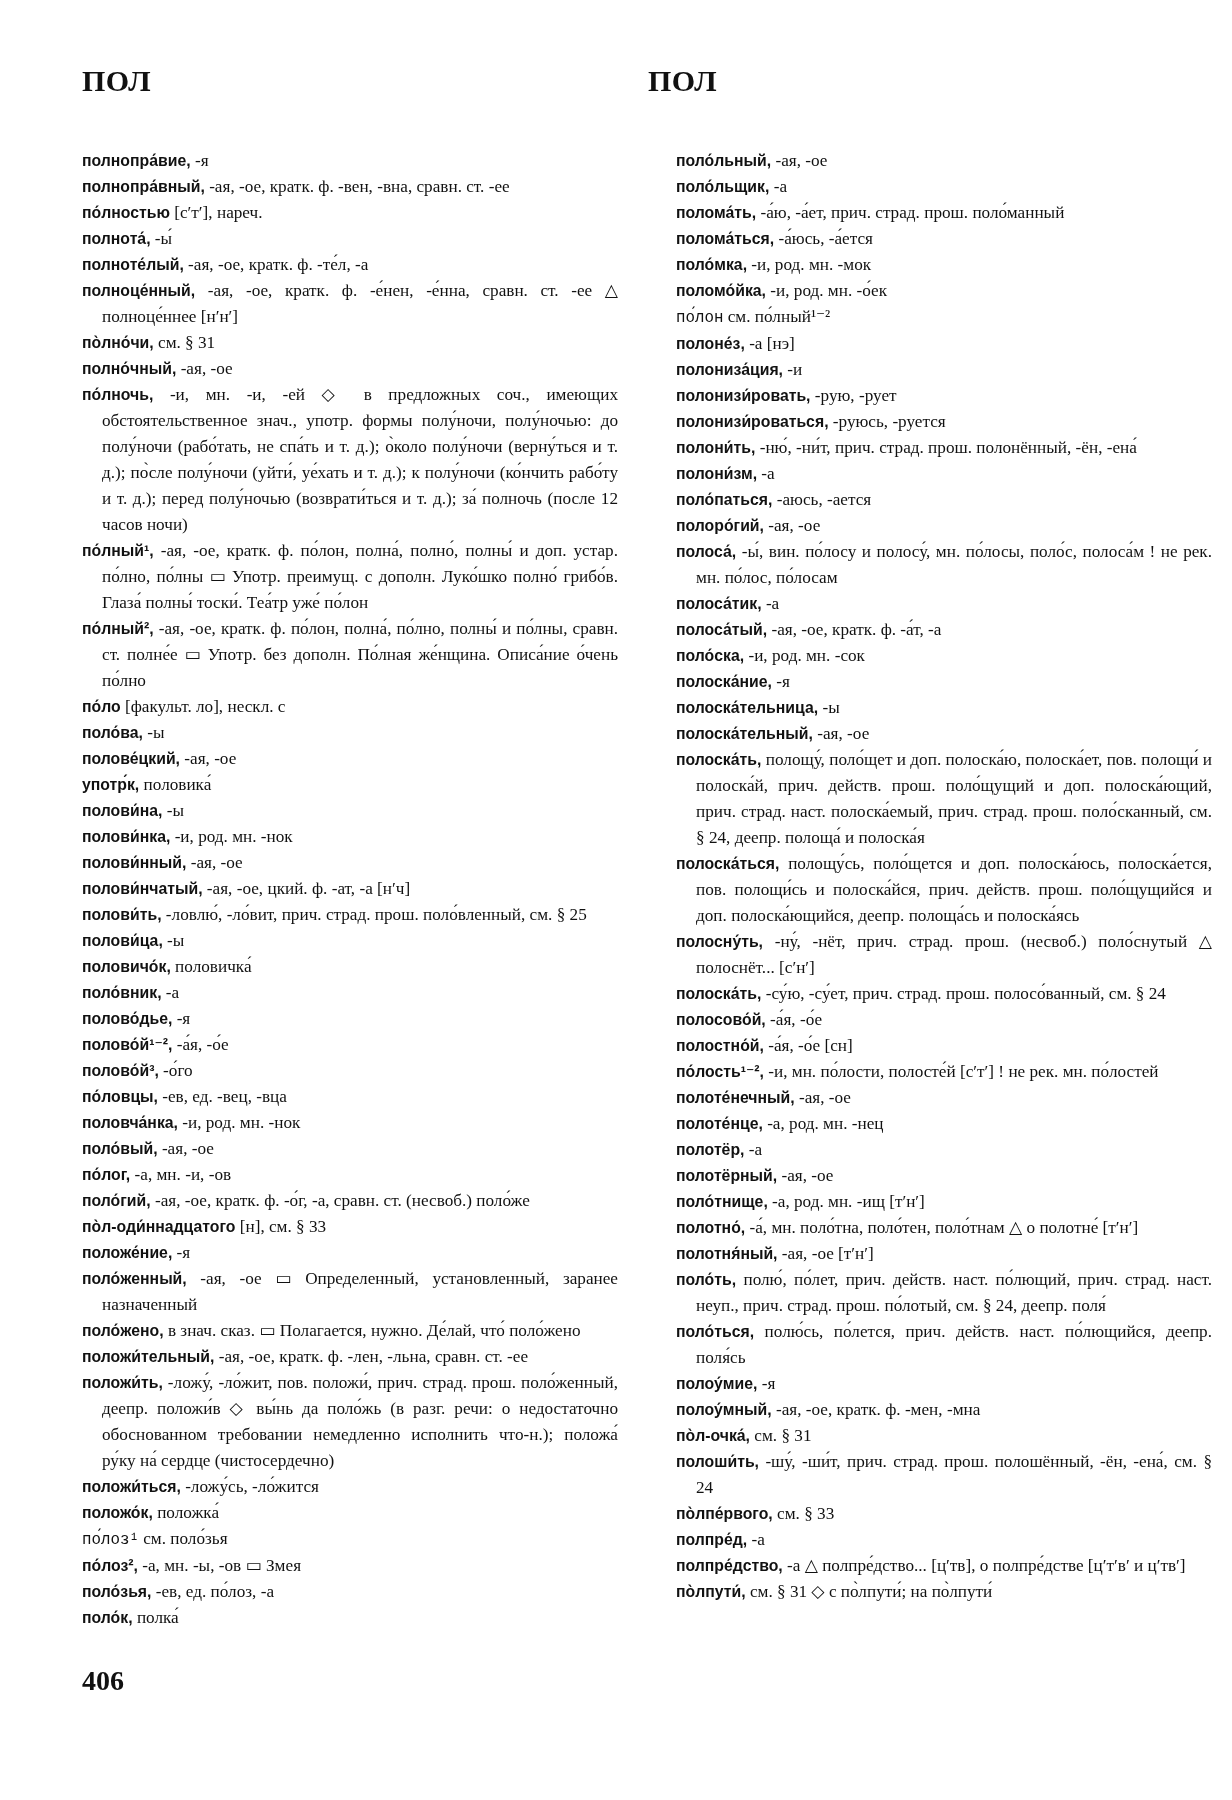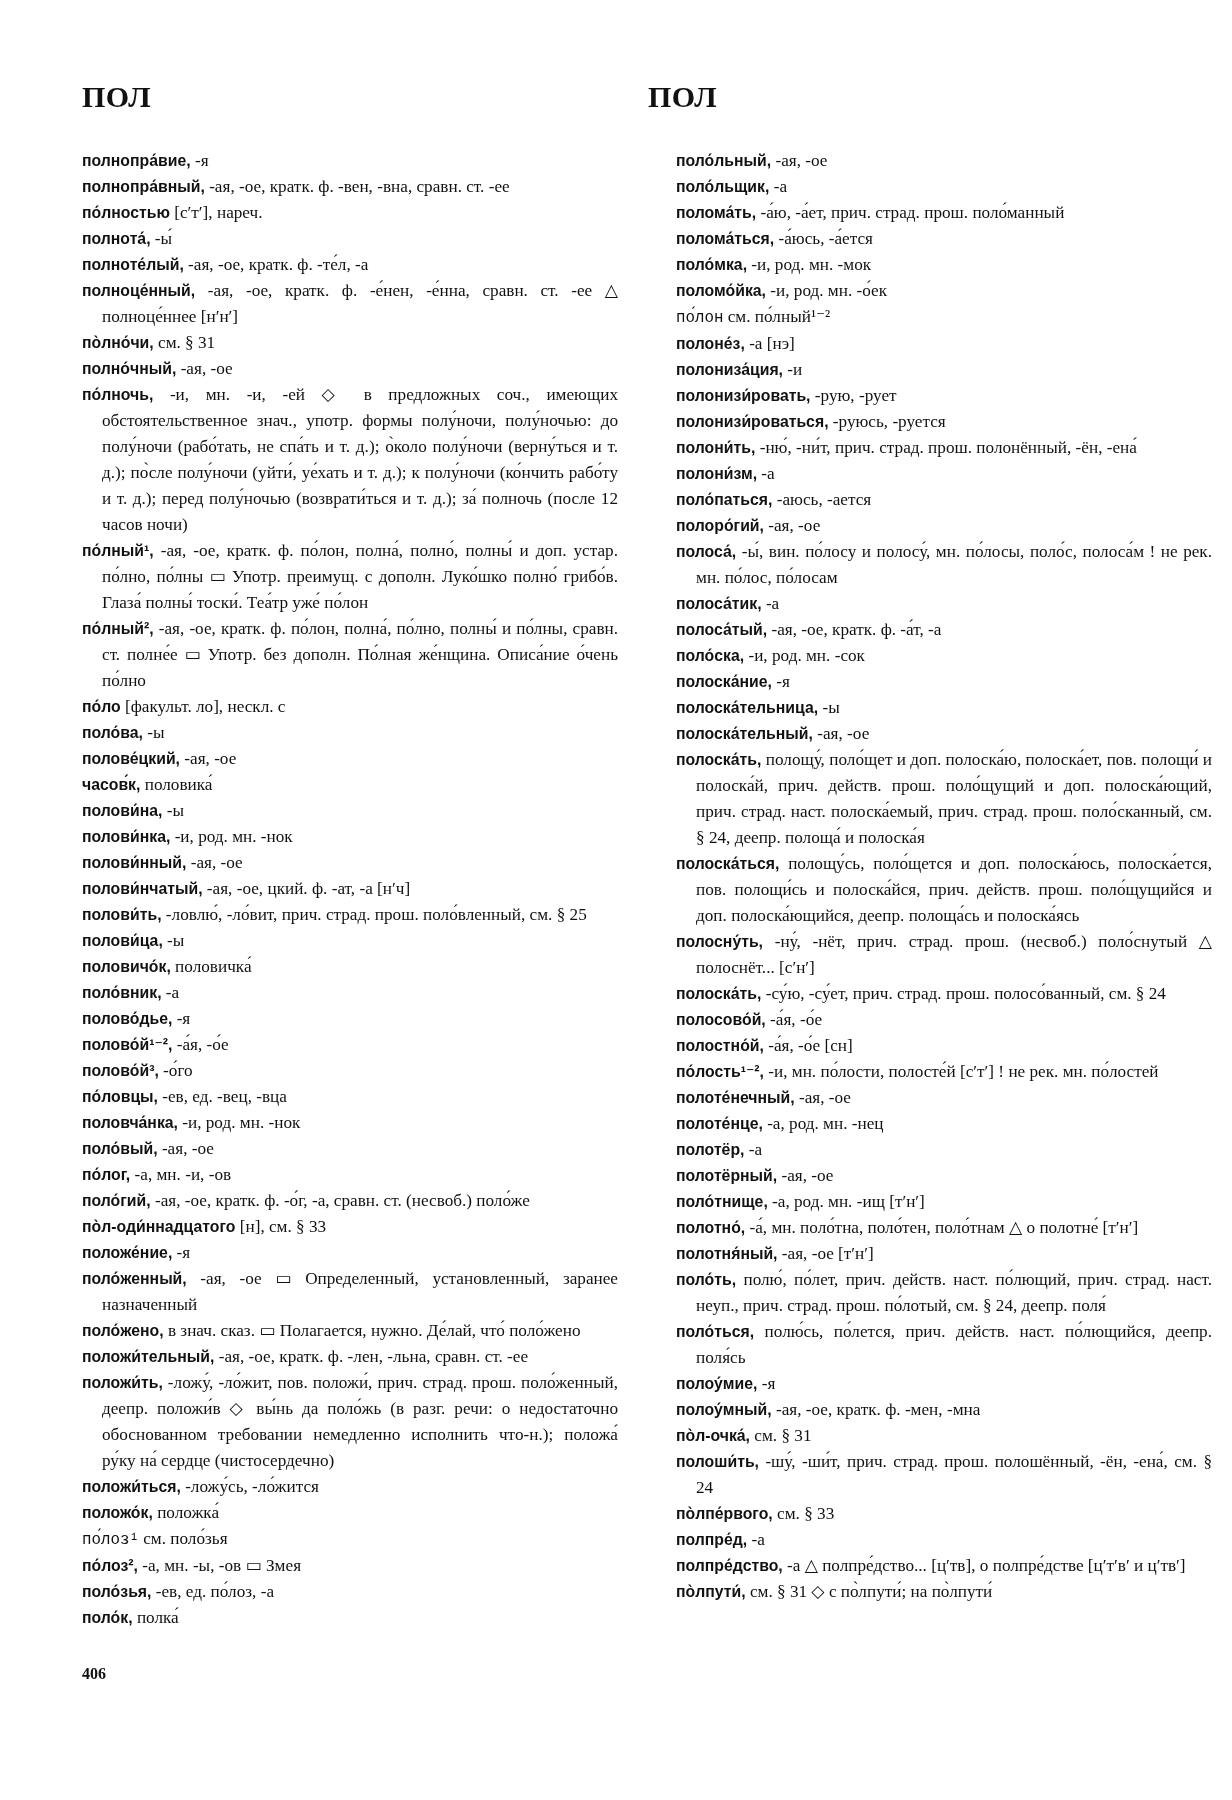--- a/index.html
+++ b/index.html
@@ -5,7 +5,7 @@
   html, body { margin: 0; padding: 0; background: #ffffff; }
   body { width: 1232px; height: 1800px; position: relative; overflow: hidden;
          font-family: "Liberation Serif", "DejaVu Serif", serif; color: #111; }
-  .running-head { position: absolute; top: 80px; font-size: 30px; font-weight: bold; letter-spacing: 0.5px; }
+  .running-head { position: absolute; top: 64px; font-size: 30px; font-weight: bold; letter-spacing: 0.5px; }
   .rh-left { left: 82px; }
   .rh-right { left: 648px; }
   .column { position: absolute; top: 148px; width: 536px; font-size: 17.2px; line-height: 26px; }

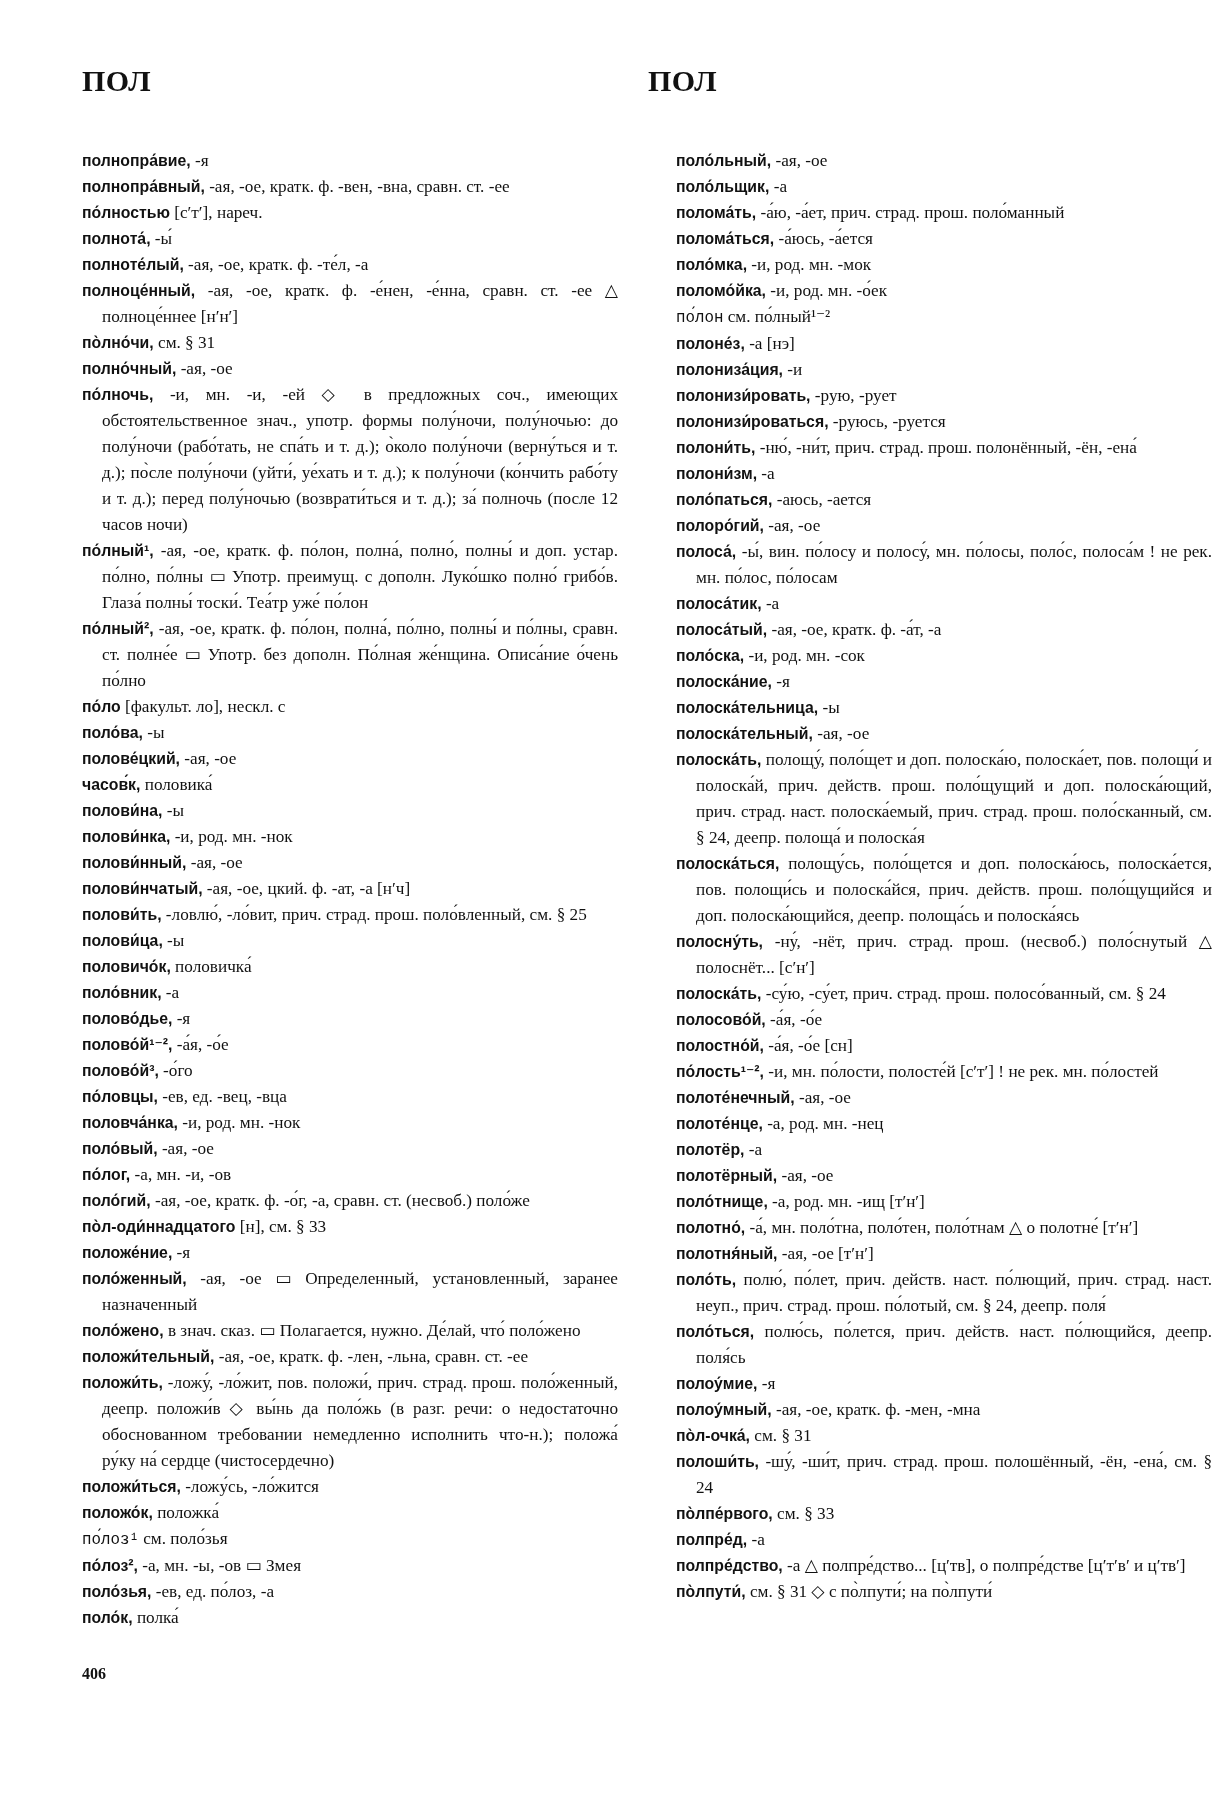--- a/index.html
+++ b/index.html
@@ -37,7 +37,7 @@
     <p class="entry"><span class="hw">по́ло</span><span> [факульт. ло], нескл. с</span></p>
     <p class="entry"><span class="hw">поло́ва,</span><span> -ы</span></p>
     <p class="entry"><span class="hw">полове́цкий,</span><span> -ая, -ое</span></p>
-    <p class="entry"><span class="hw">часов́к,</span><span> половика́</span></p>
+    <p class="entry"><span class="hw">употр́к,</span><span> половика́</span></p>
     <p class="entry"><span class="hw">полови́на,</span><span> -ы</span></p>
     <p class="entry"><span class="hw">полови́нка,</span><span> -и, род. мн. -нок</span></p>
     <p class="entry"><span class="hw">полови́нный,</span><span> -ая, -ое</span></p>

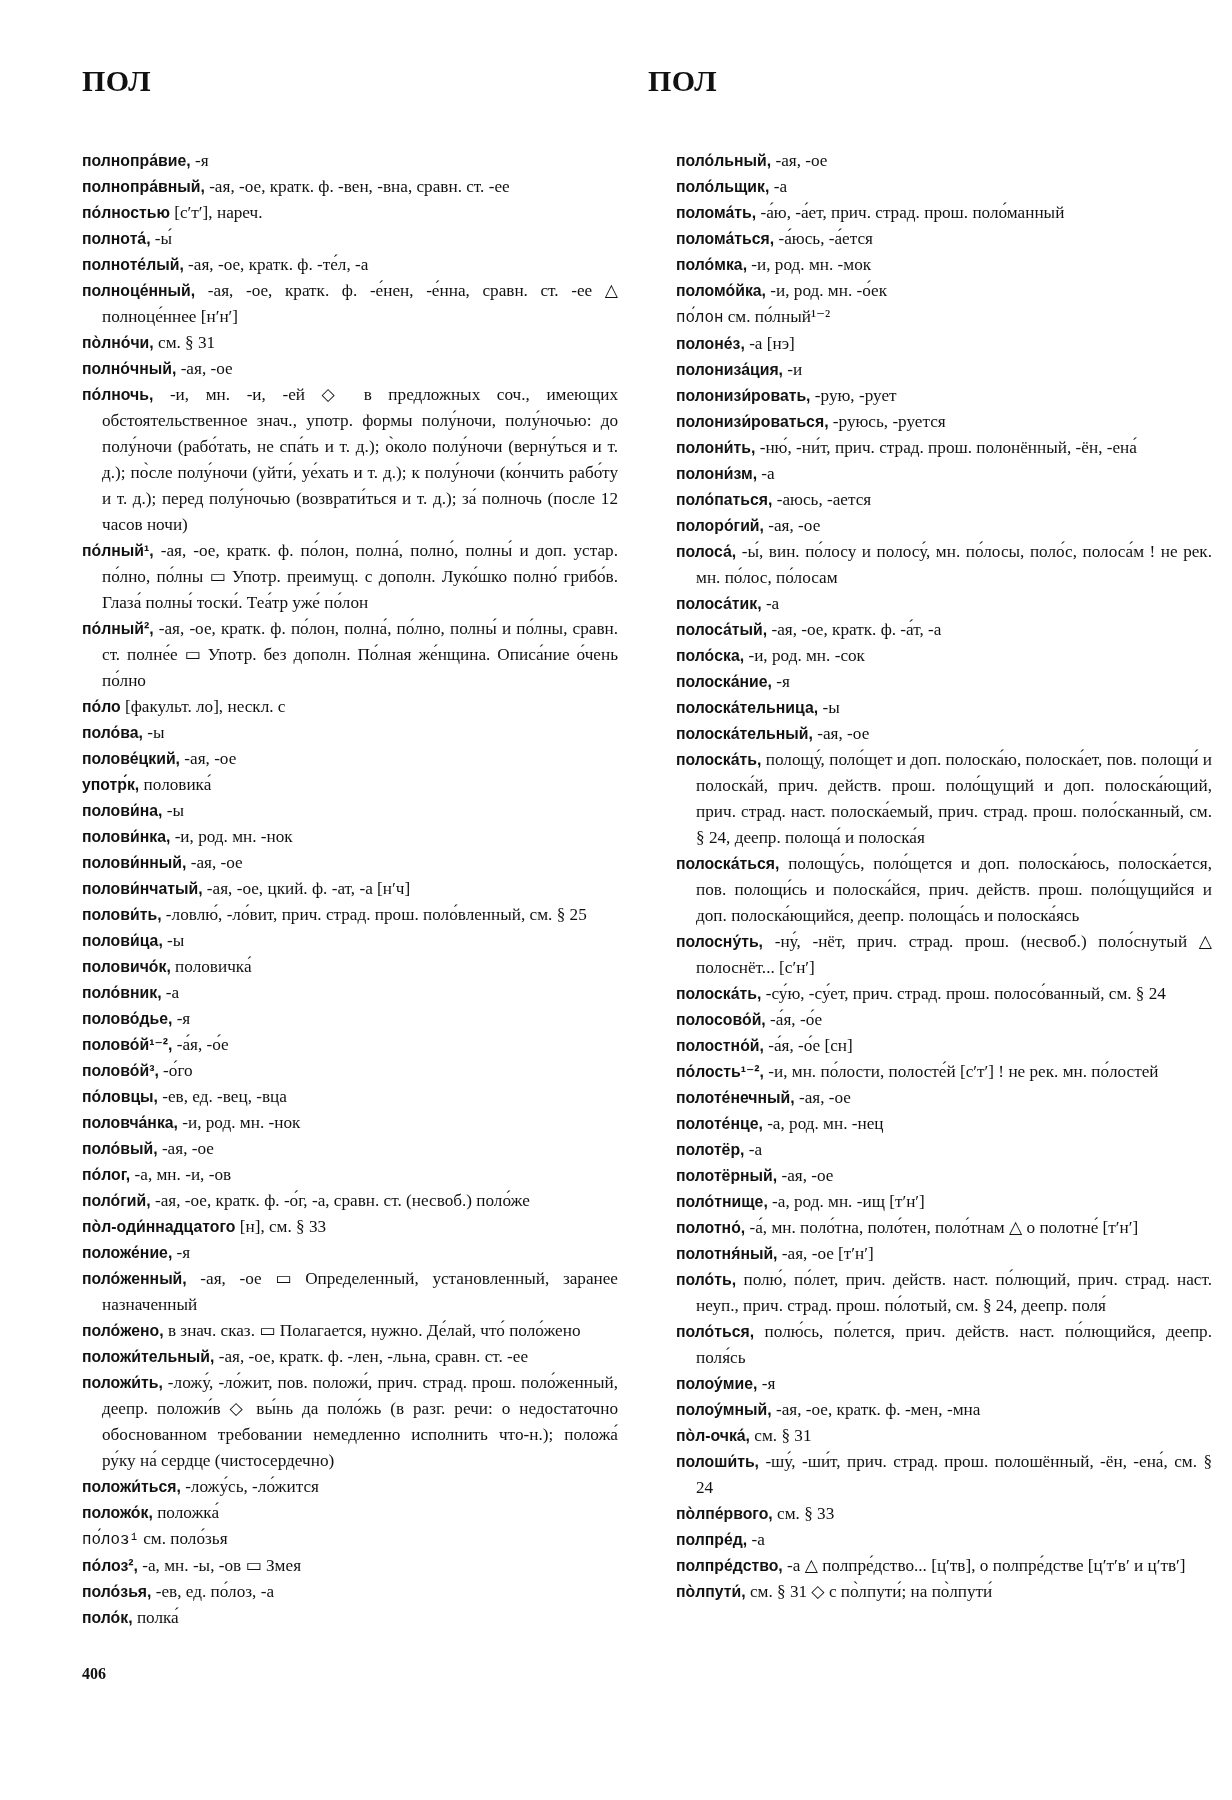--- a/index.html
+++ b/index.html
@@ -14,7 +14,7 @@
   .entry { padding-left: 20px; text-indent: -20px; text-align: justify; margin: 0; }
   .hw { font-weight: bold; font-family: "Liberation Sans", "DejaVu Sans", sans-serif; font-size: 15.8px; }
   .hw-plain { font-weight: normal; font-family: Liberation Mono, monospace; }
-  .page-number { position: absolute; left: 82px; top: 1665px; font-size: 16px; font-weight: bold; text-align: center; }
+  .page-number { position: absolute; left: 82px; top: 1665px; font-size: 28px; font-weight: bold; text-align: center; }
 </style>
 </head>
 <body>

